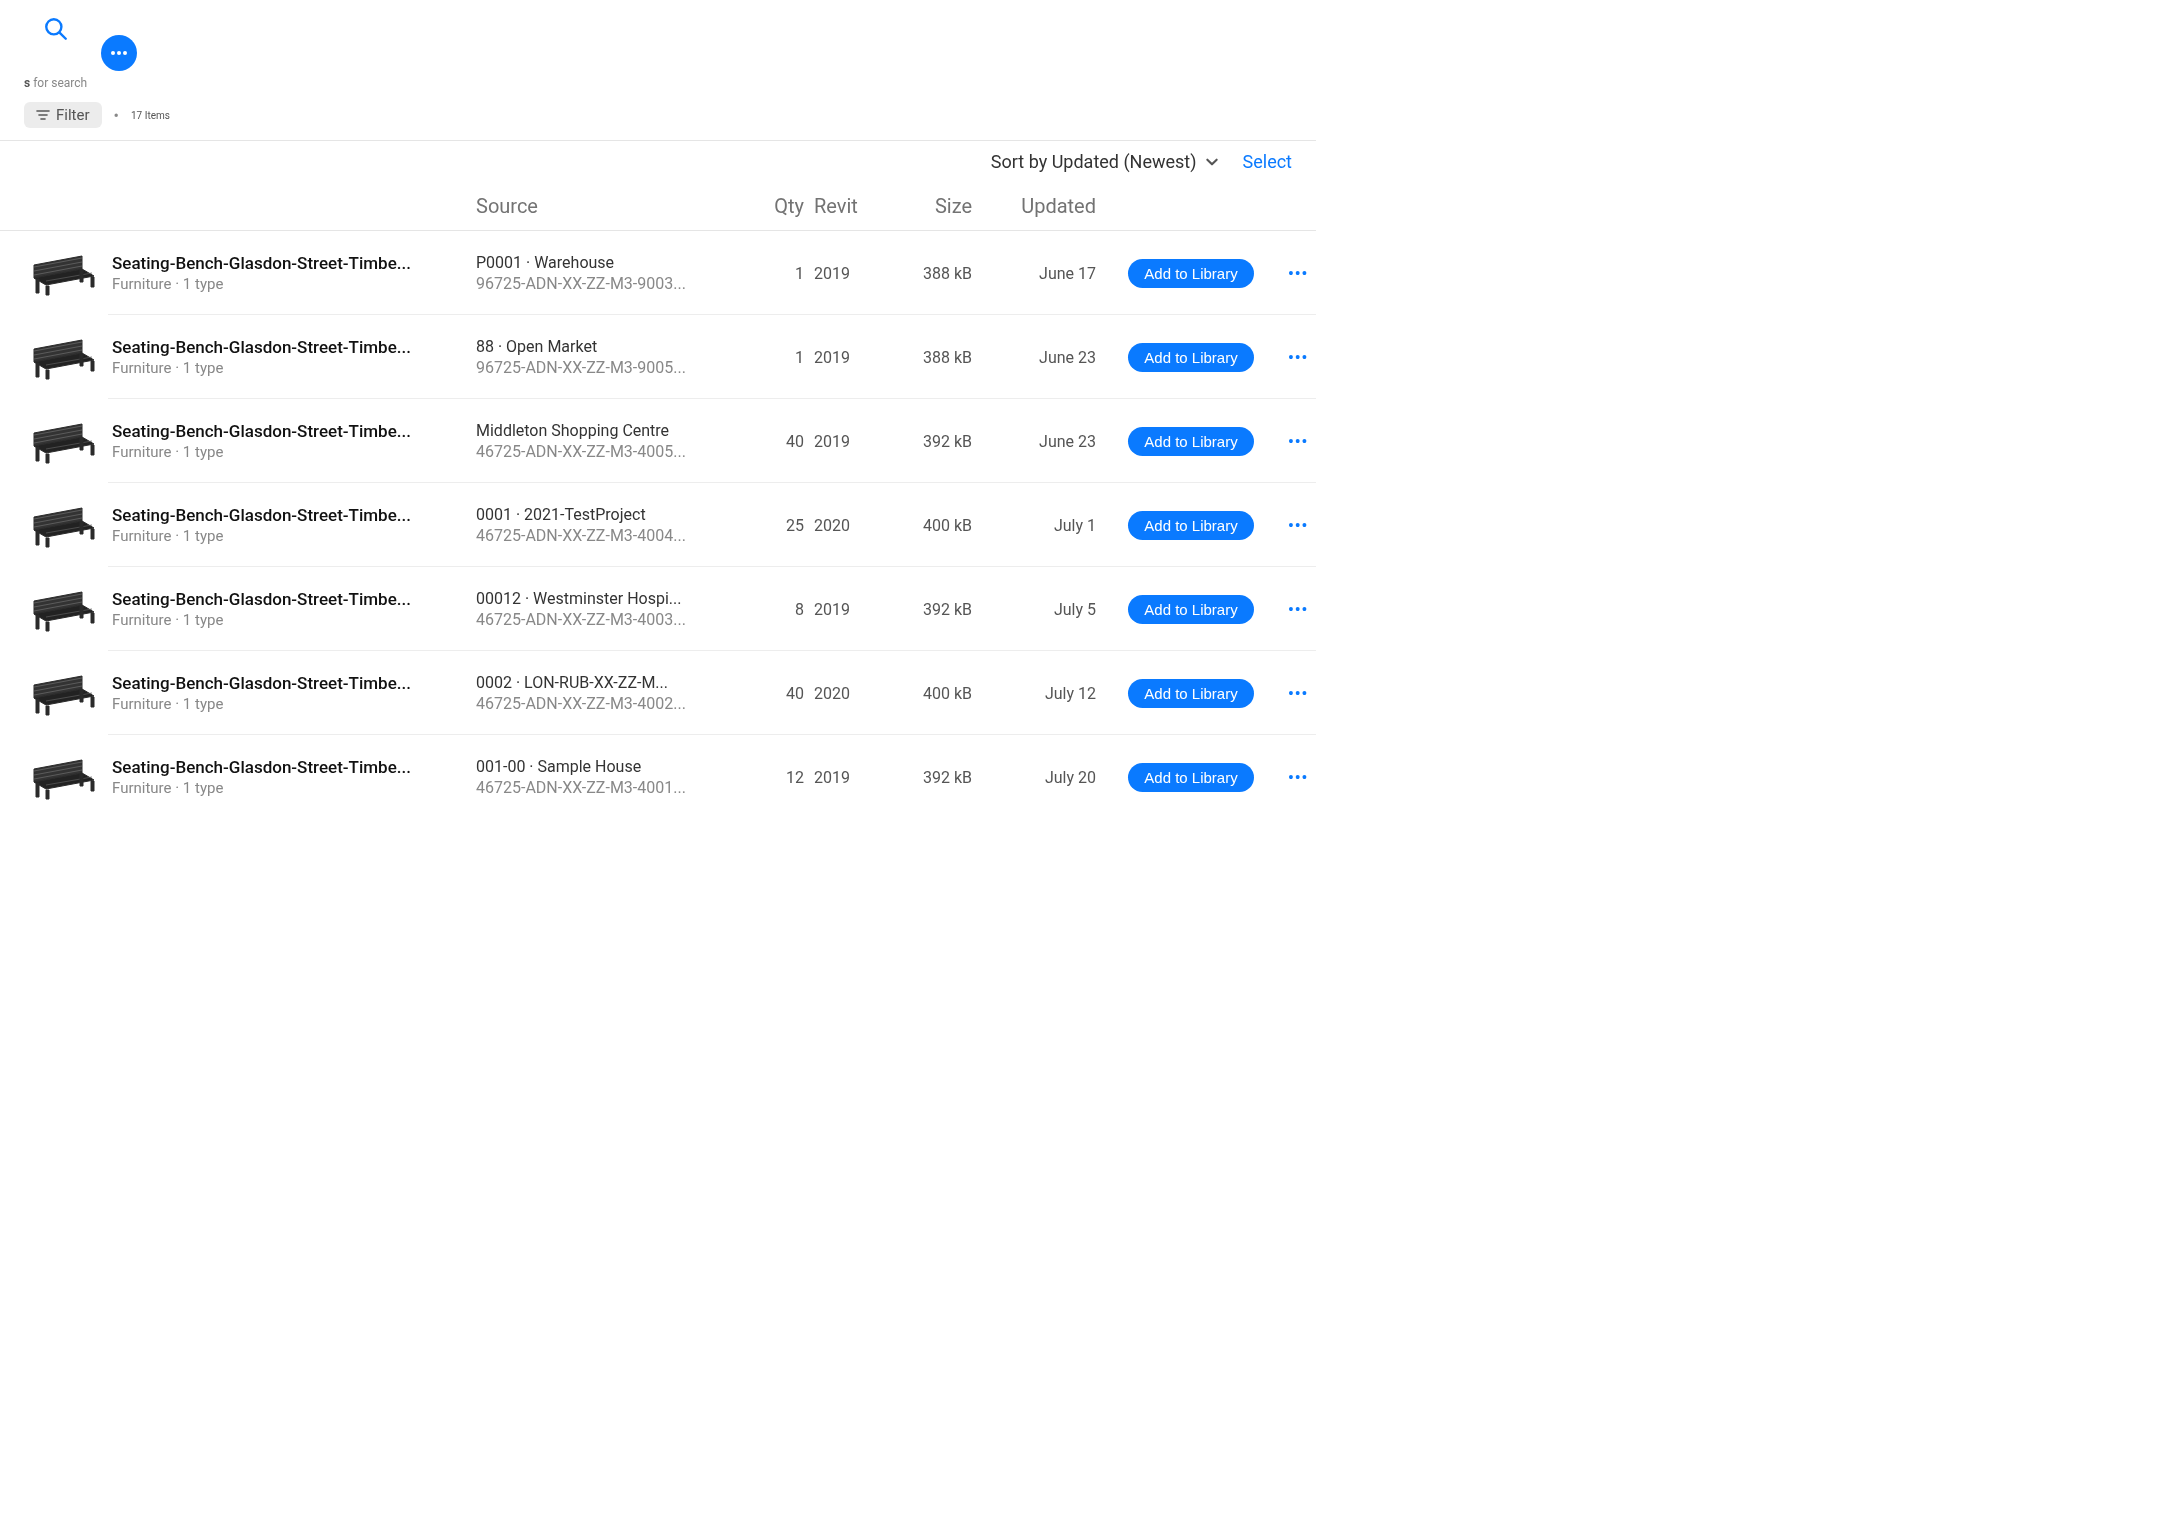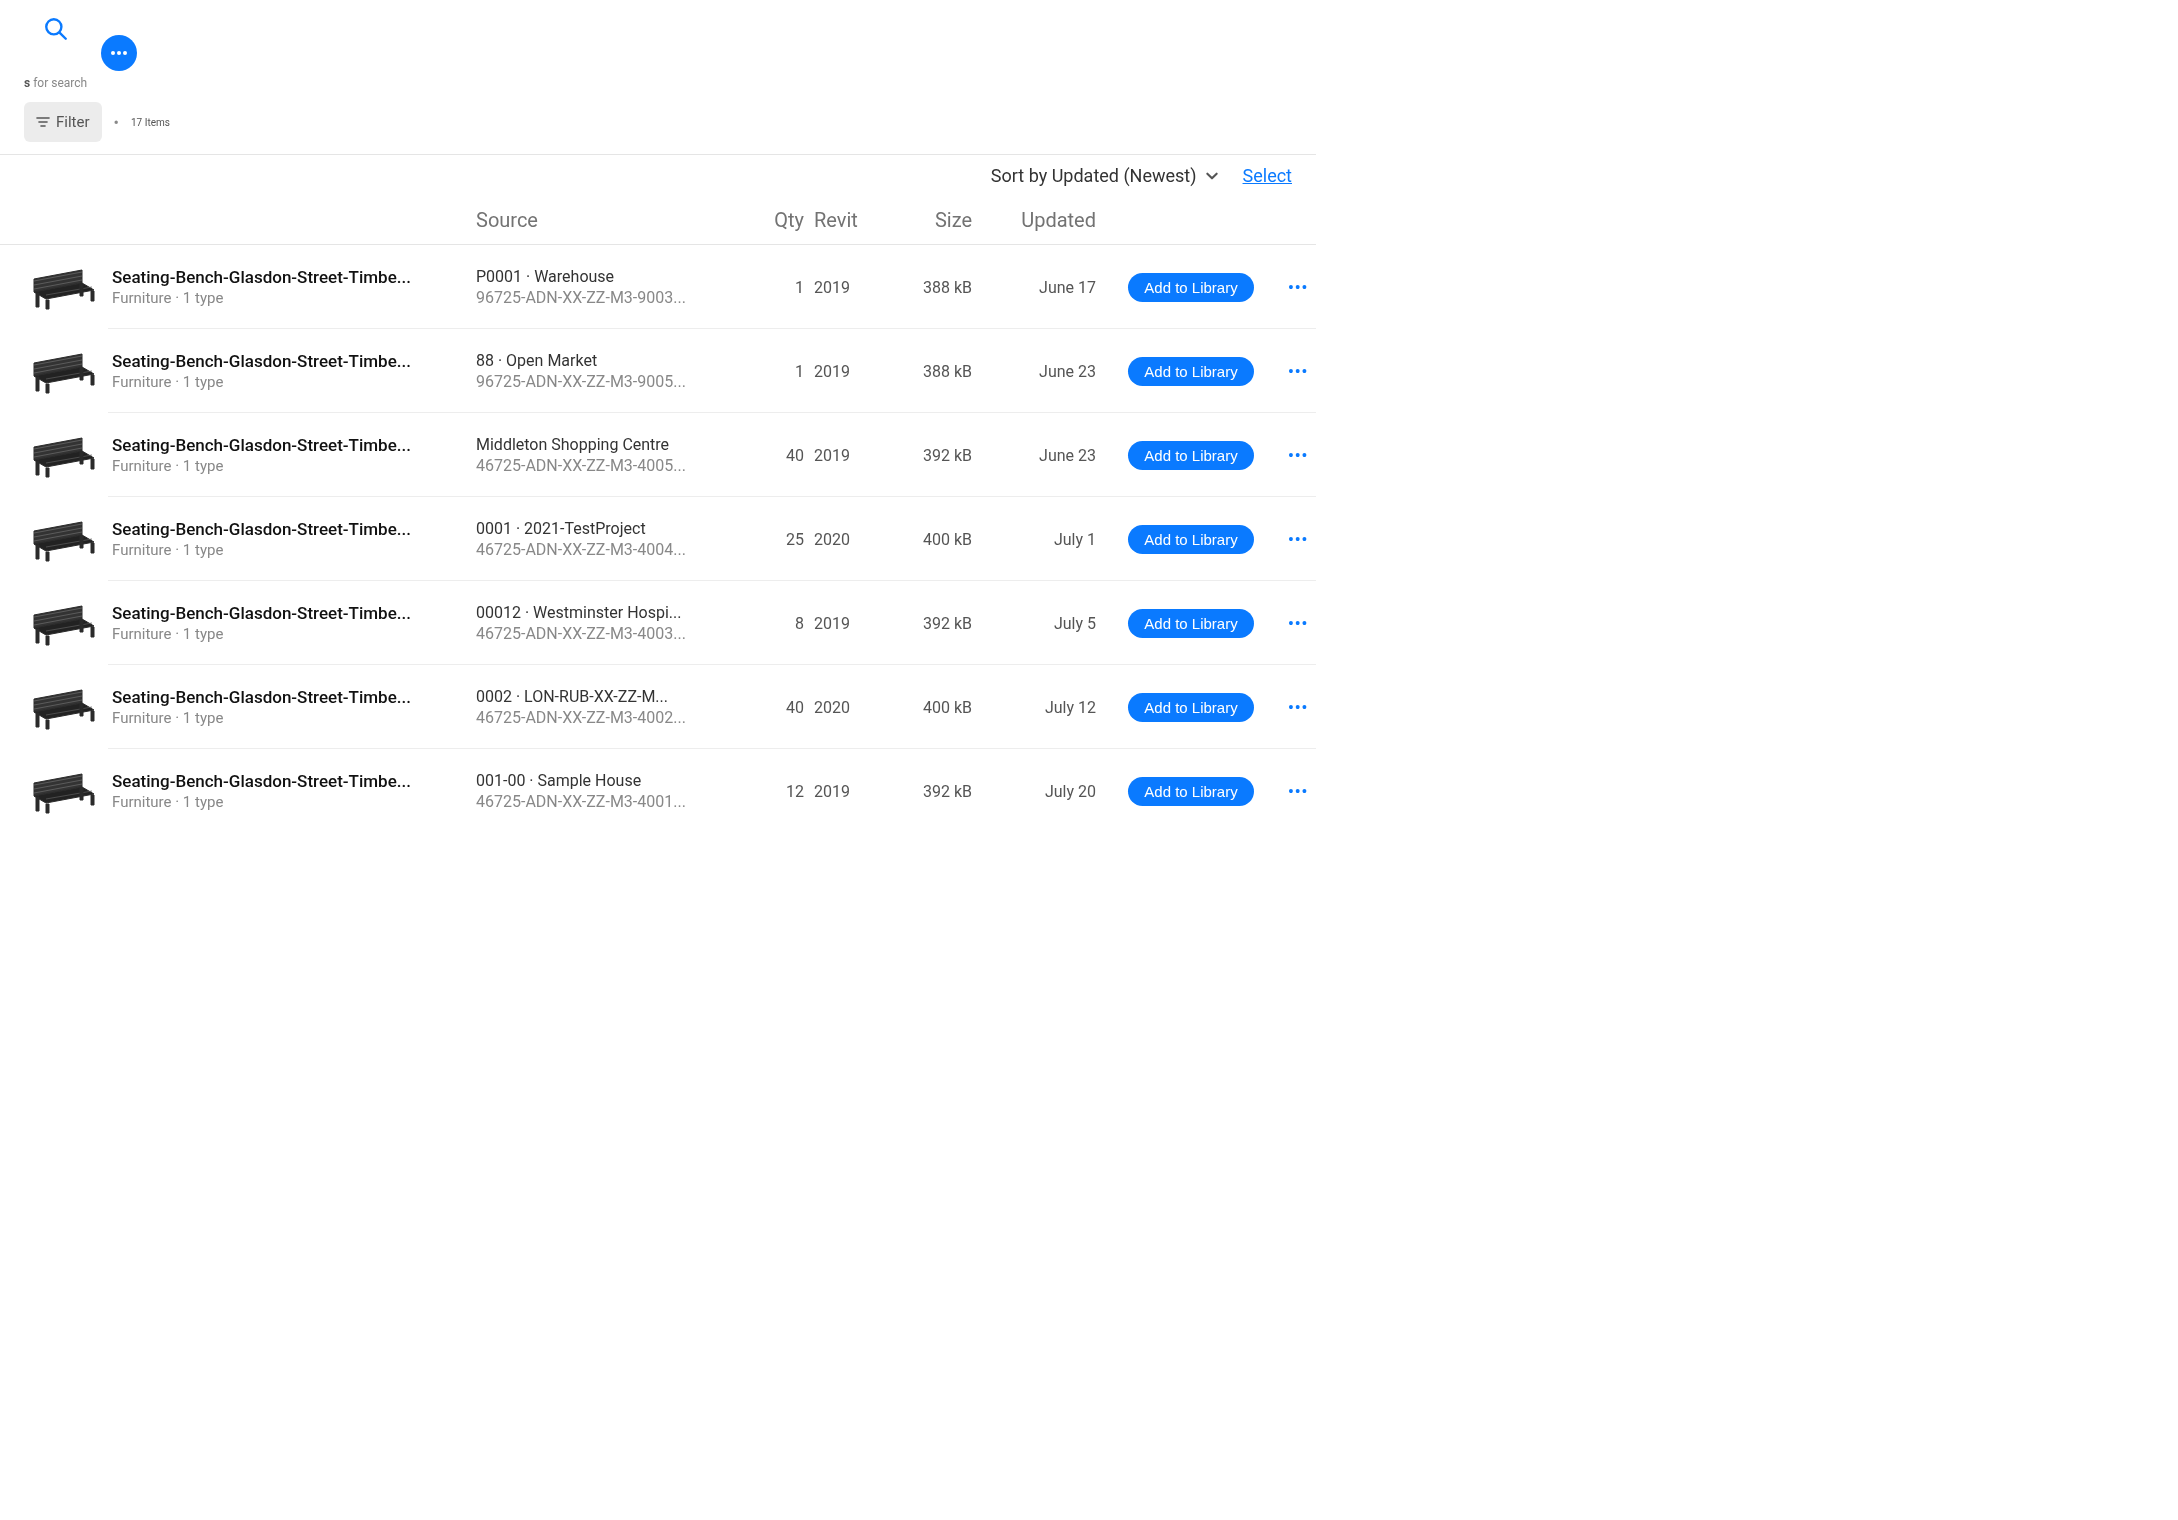--- a/index.html
+++ b/index.html
@@ -81,7 +81,7 @@
       display: flex;
       align-items: center;
       gap: 6px;
-      padding: 11px 12px;
+      padding: 4px 12px;
       background: #ececec;
       border-radius: 6px;
       font-size: 15px;

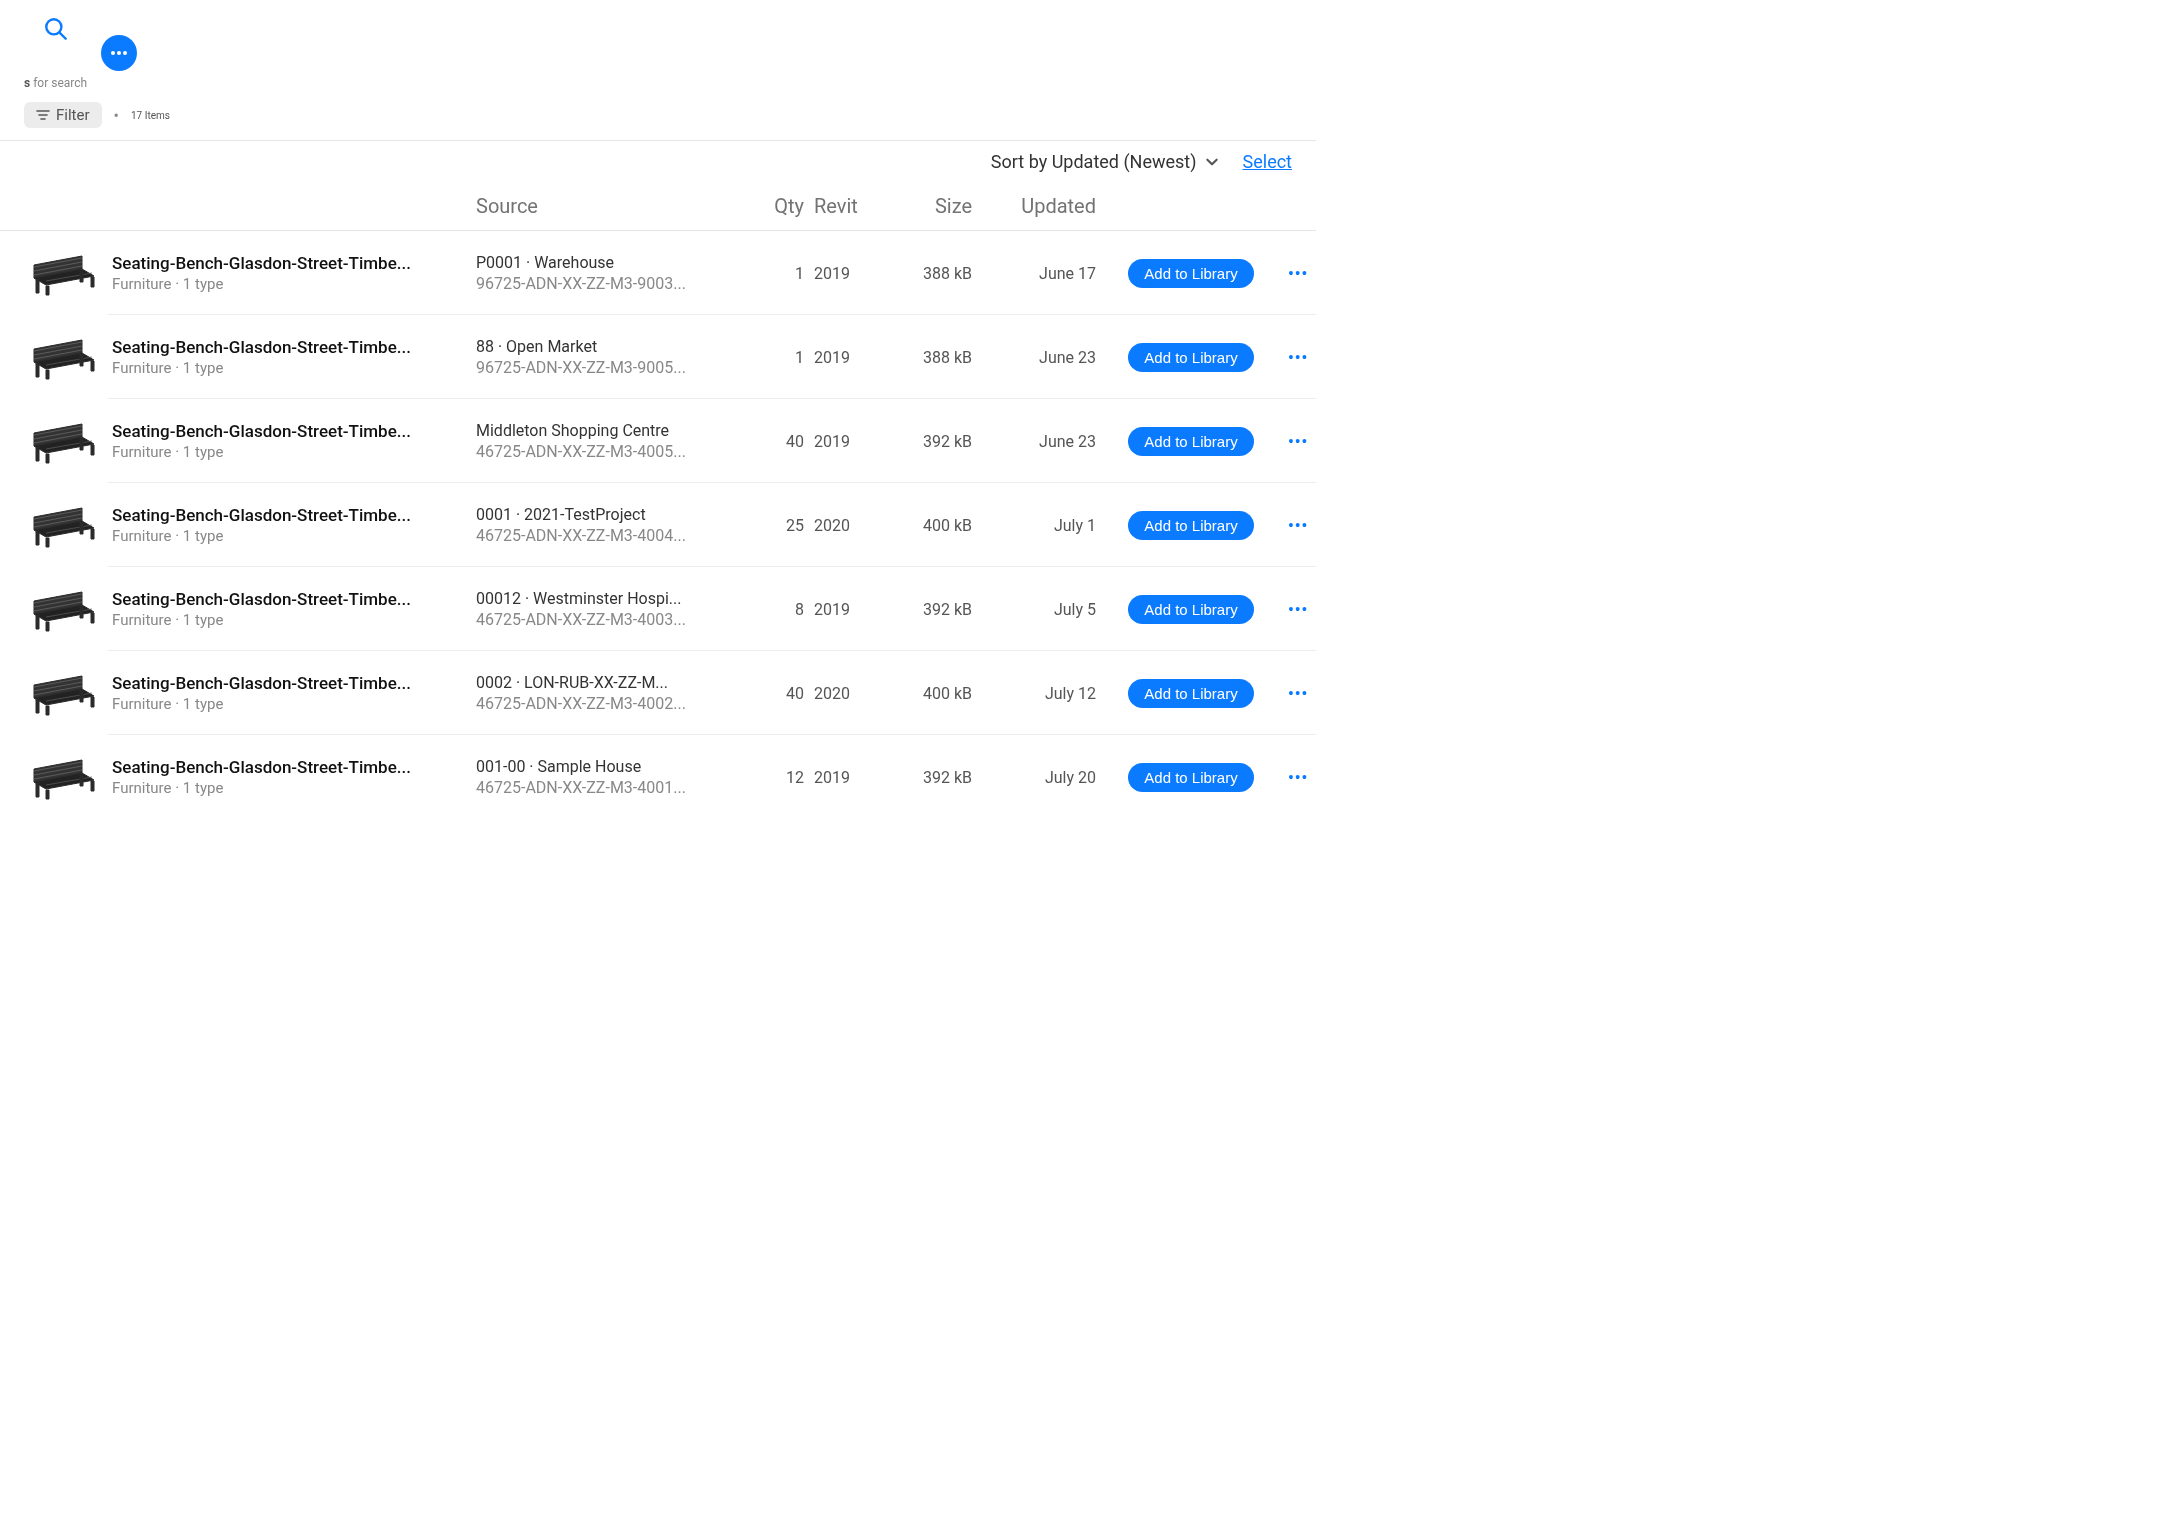--- a/index.html
+++ b/index.html
@@ -117,7 +117,6 @@
       font-size: 18px;
       color: #0a7aff;
       cursor: pointer;
-      text-decoration: underline;
     }
     .table {
       width: 100%;

